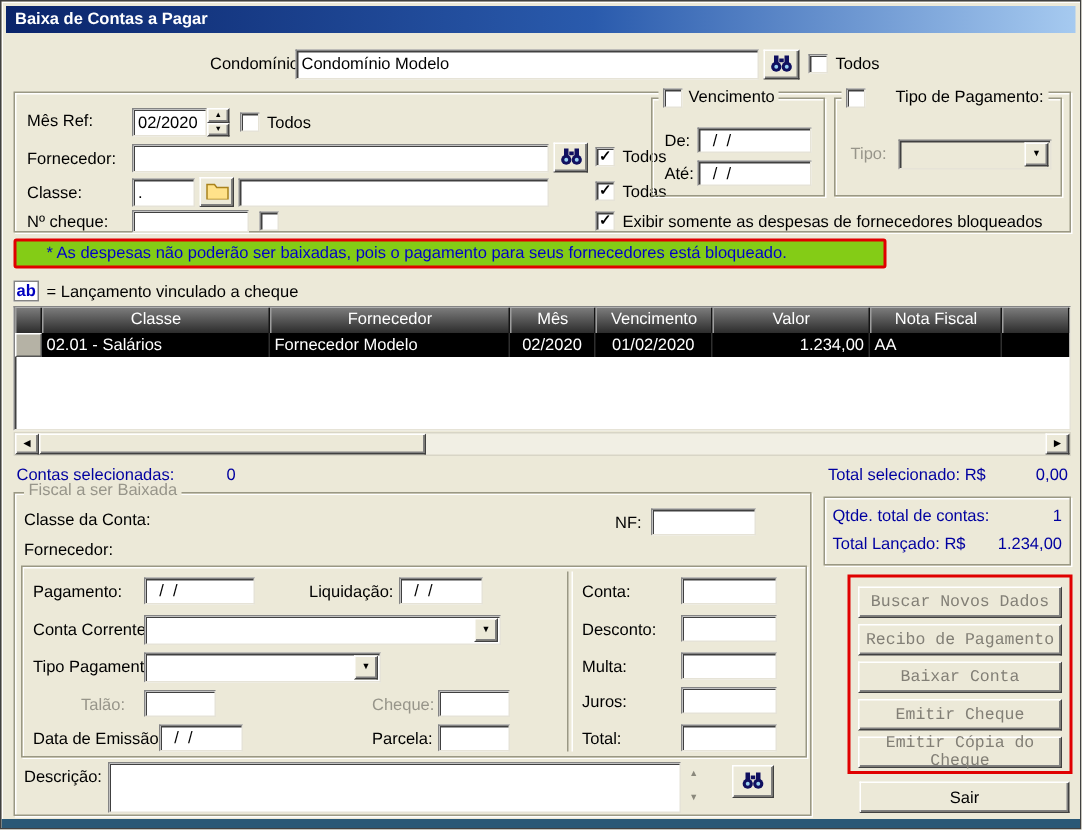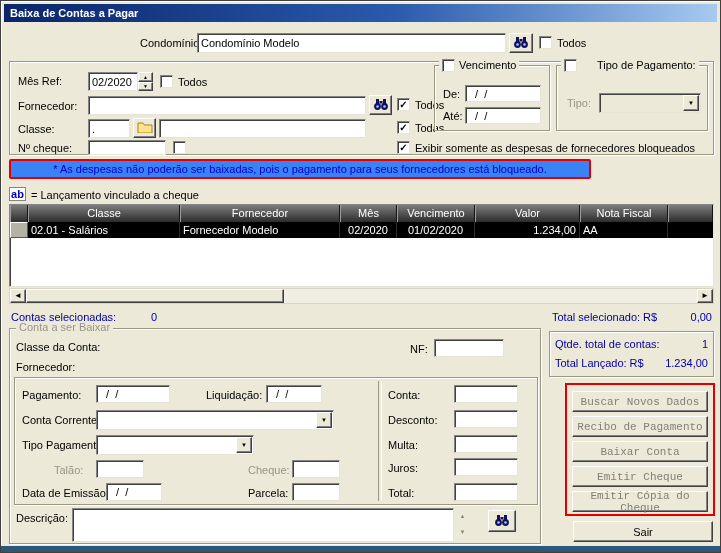--- a/index.html
+++ b/index.html
@@ -41,7 +41,7 @@
   .g5 { font-size:5px; line-height:5px; }
   .g8 { font-size:8px; line-height:8px; }
   .warn { position:absolute; border:2px solid #e00000; border-radius:2px; color:#0000c8;
-          box-sizing:border-box; padding:2px 0; background:#3b82f6; white-space:nowrap;text-align:center; }
+          box-sizing:border-box; padding:2px 20px; background:#84cc16; white-space:nowrap; }
   .redbox { border:2px solid #e00000; box-sizing:border-box; }
   .grid { position:absolute; background:#fff; border:1px solid;
           border-color:#848484 #e6e3d7 #e6e3d7 #848484; box-shadow: inset 1px 1px 0 #404040;

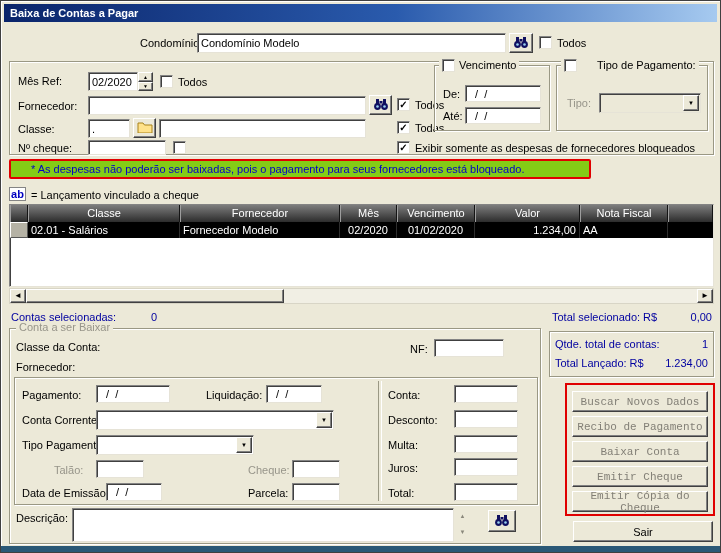--- a/index.html
+++ b/index.html
@@ -210,7 +210,7 @@
   </div>
 
   <div class="group" style="left:8px;top:327px;width:532px;height:216px">
-    <span class="gtitle gray" style="left:6px">Conta a ser Baixar</span>
+    <span class="gtitle gray" style="left:6px">Fiscal a ser Baixada</span>
 
     <span class="abs lbl" style="left:6px;top:12px">Classe da Conta:</span>
     <span class="abs lbl" style="left:400px;top:14px">NF:</span>

